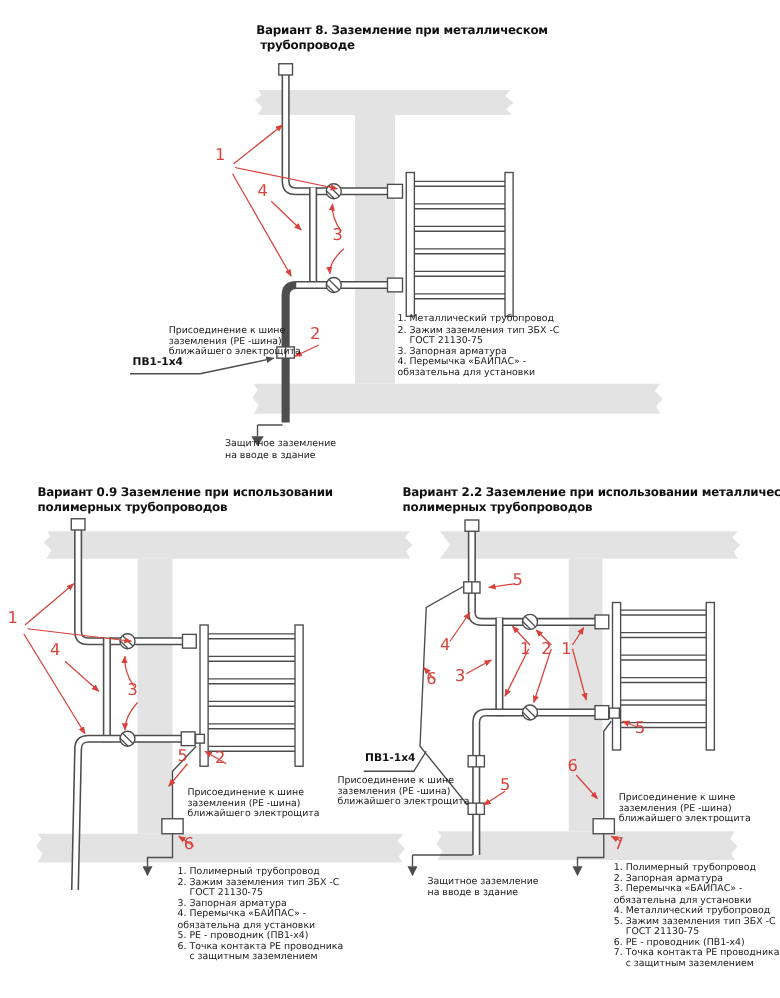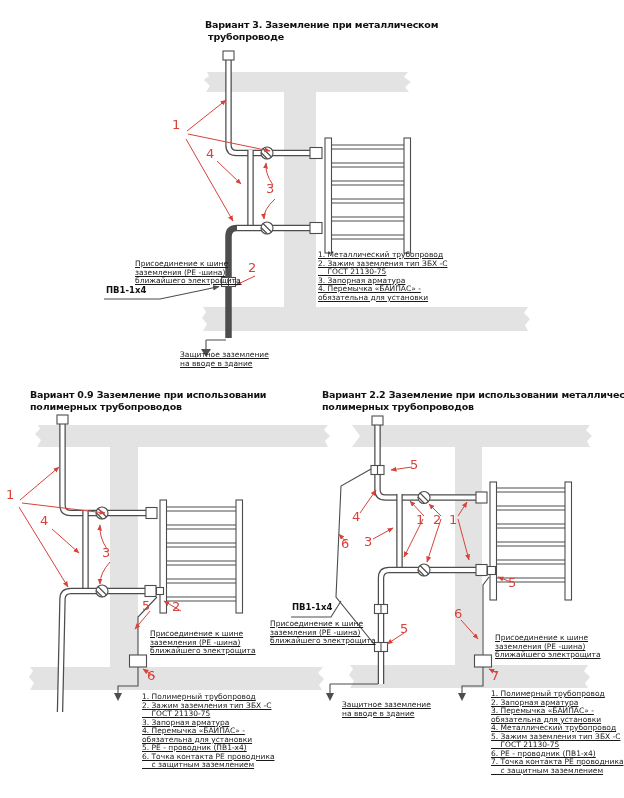--- a/index.html
+++ b/index.html
@@ -206,7 +206,7 @@
     </g>
   </svg>
 
-  <div class="ttl" style="left:205px;top:19px;">Вариант 3. Заземление при металлическом
+  <div class="ttl" style="left:205px;top:19px;">Вариант 8. Заземление при металлическом
  трубопроводе</div>
   <div class="t" style="left:135px;top:260px;">Присоединение к шине
 заземления (РЕ -шина)

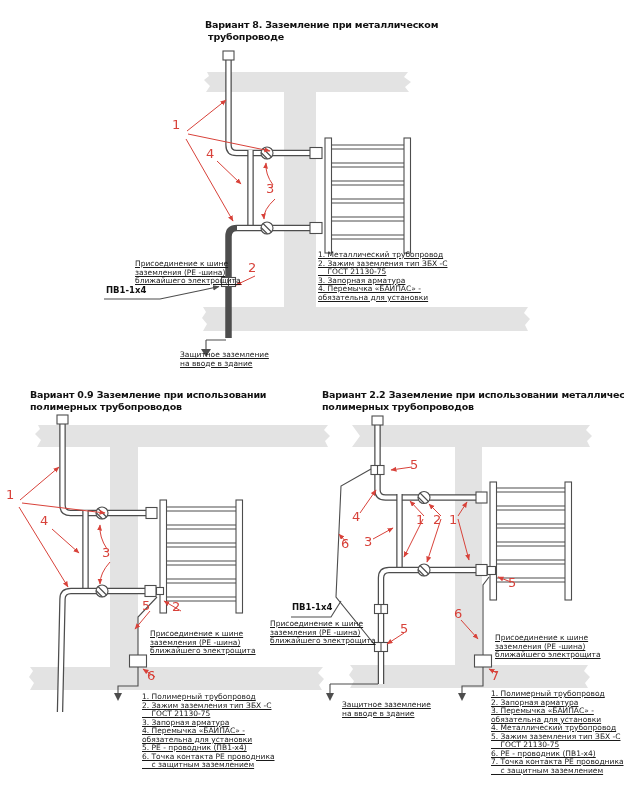--- a/index.html
+++ b/index.html
@@ -6,7 +6,7 @@
   .canvas{position:relative;width:624px;height:798px;background:#ffffff;overflow:hidden;
           font-family:"DejaVu Sans","Liberation Sans",sans-serif;}
   svg.art{position:absolute;left:0;top:0;}
-  .t{position:absolute;font-size:7.5px;line-height:8.5px;color:#1a1a1a;white-space:pre;text-decoration:underline;}
+  .t{position:absolute;font-size:7.5px;line-height:8.5px;color:#1a1a1a;white-space:pre;}
   .ttl{position:absolute;font-weight:bold;font-size:9.5px;line-height:11.5px;color:#111;
        letter-spacing:-0.2px;white-space:pre;}
   .co{position:absolute;color:#d8423a;font-size:13px;line-height:13px;font-weight:400;}

